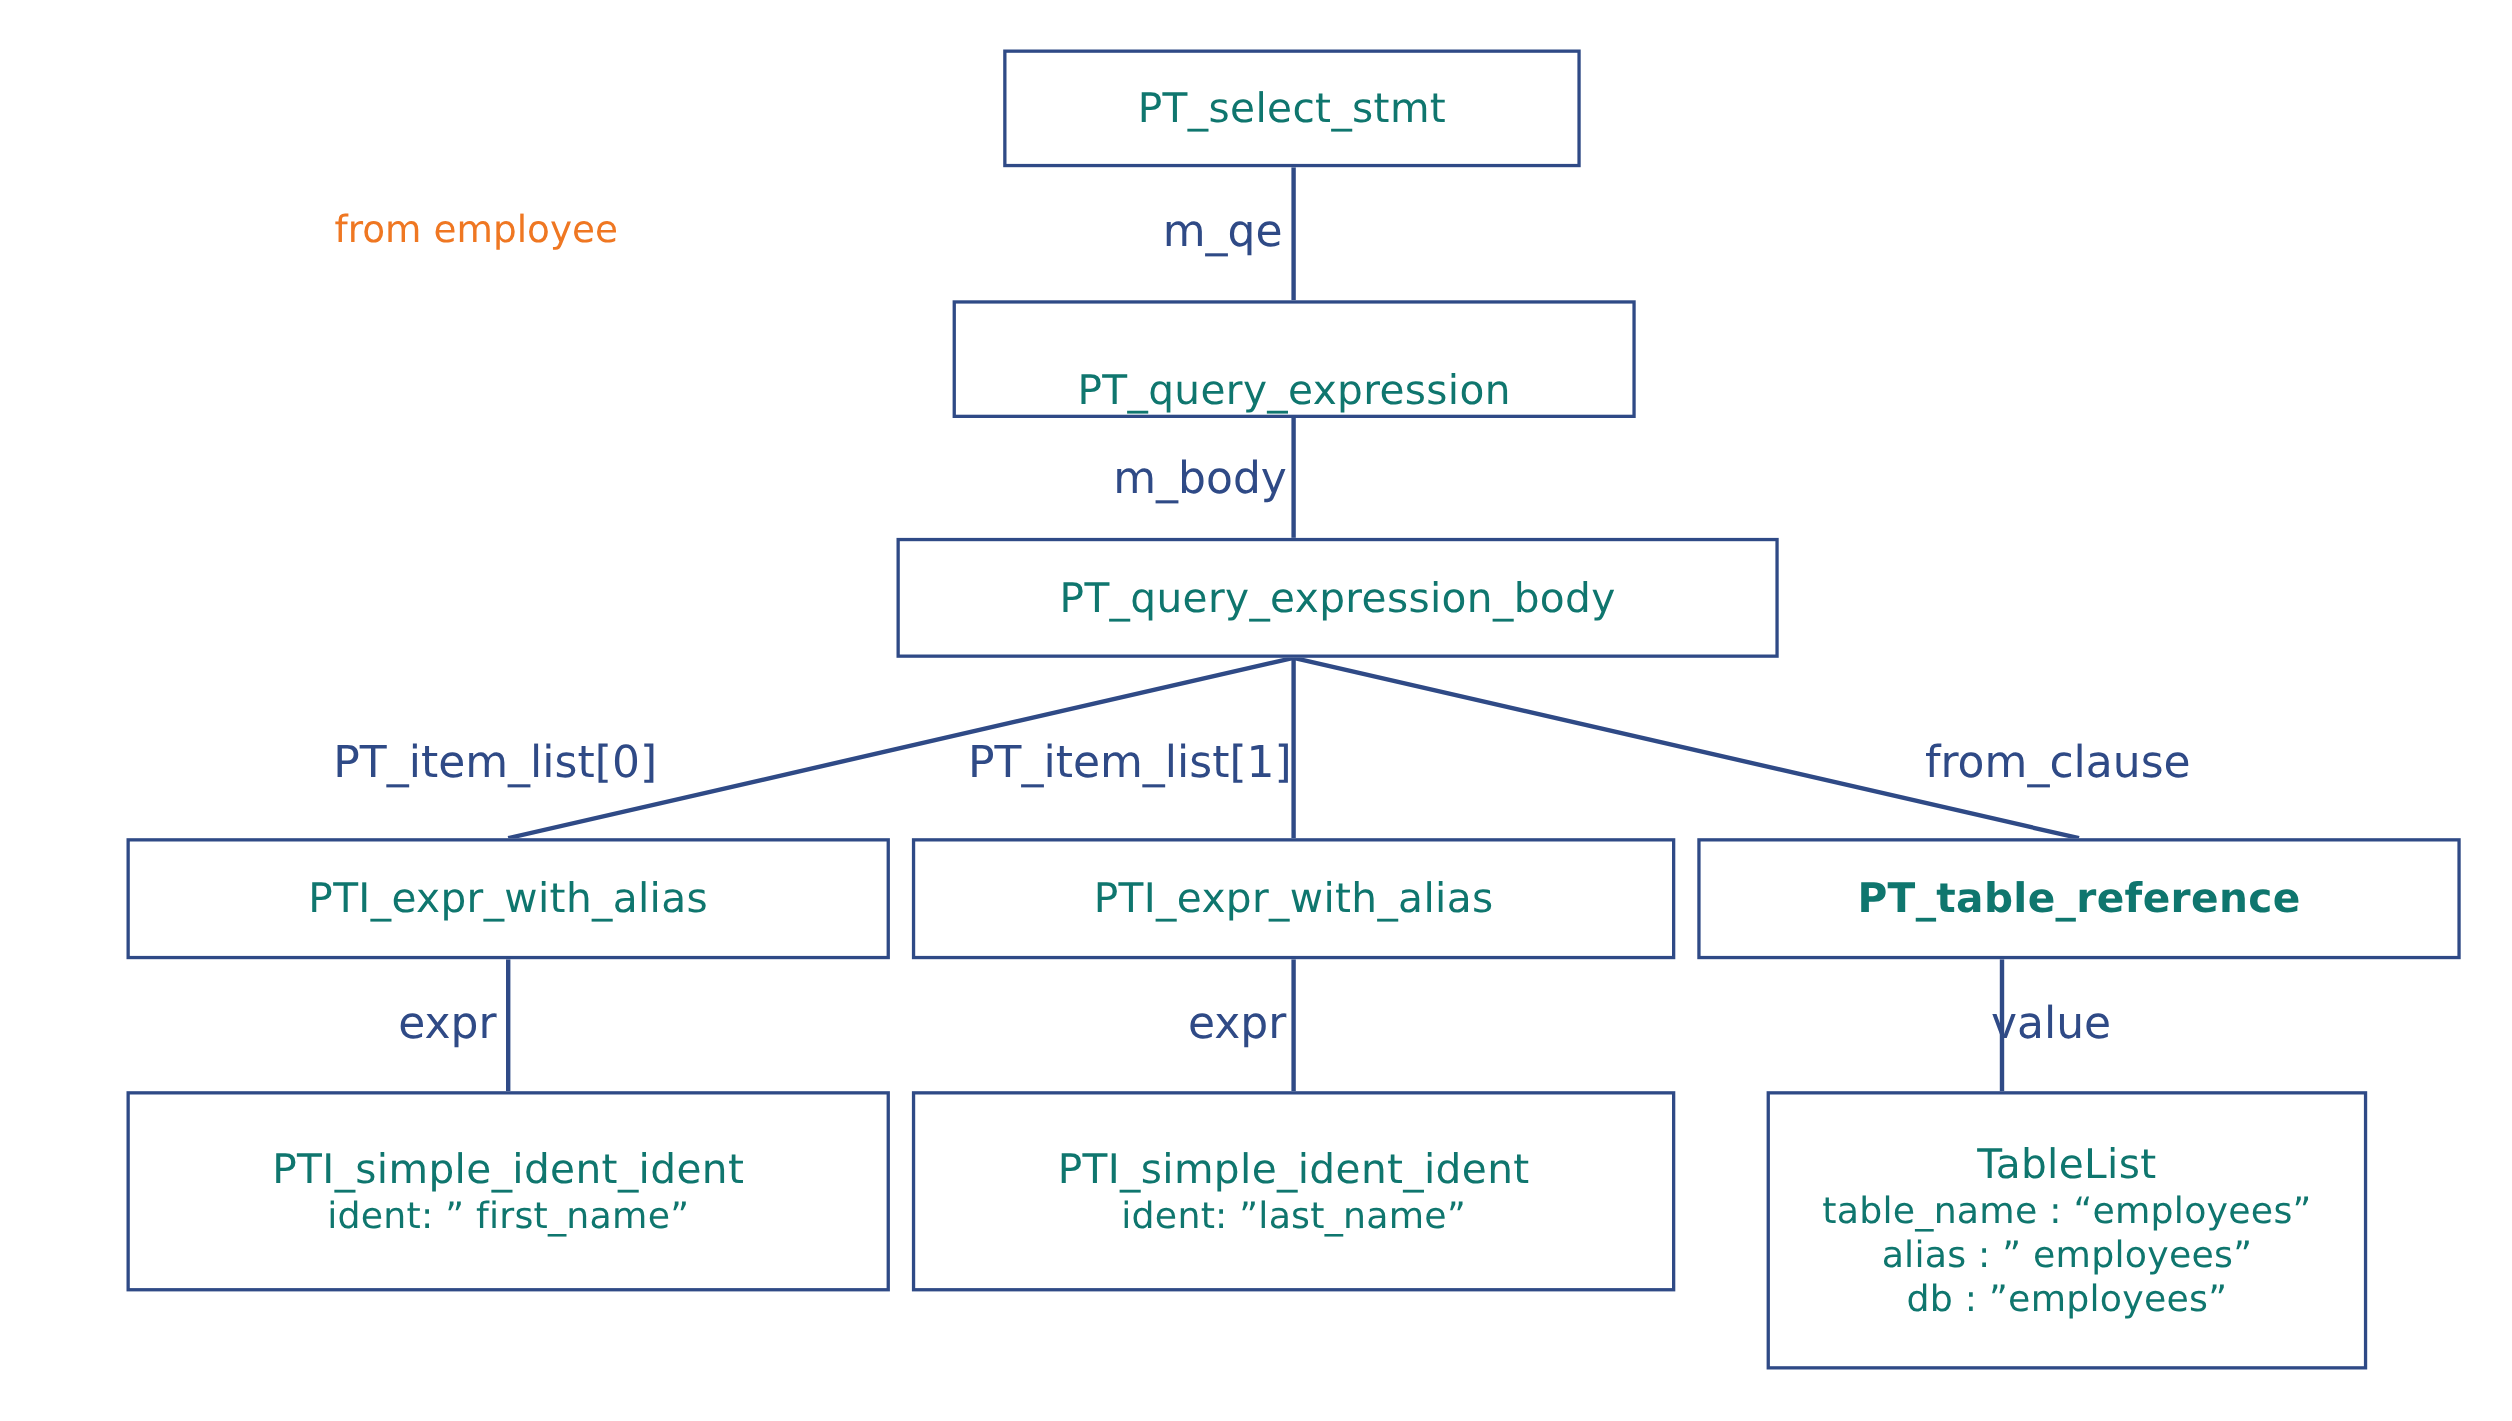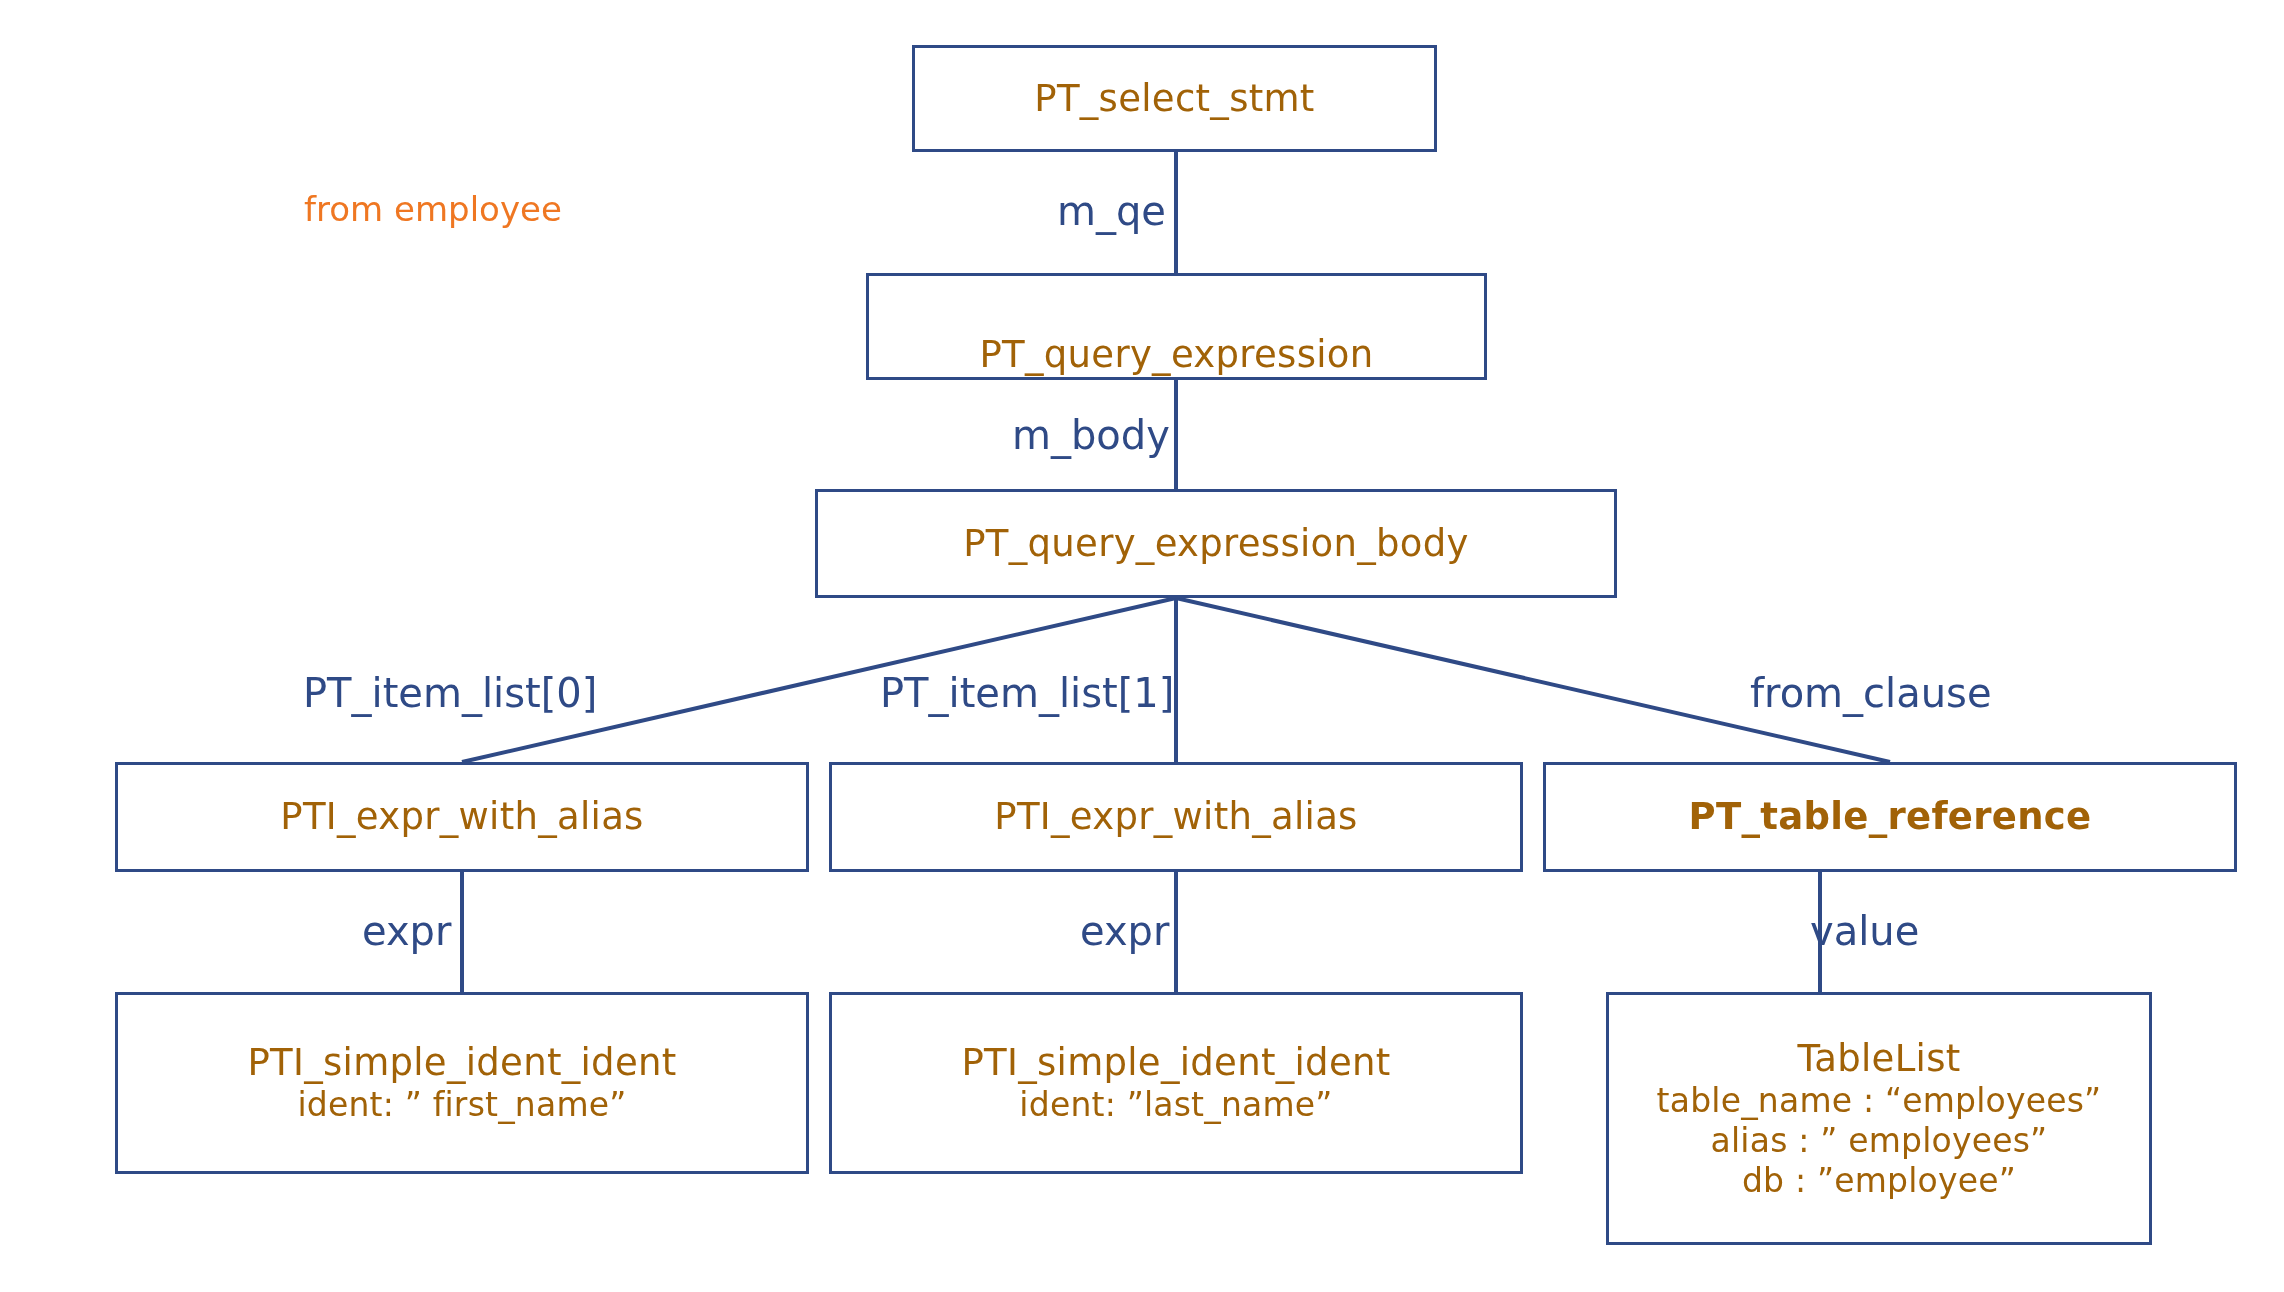--- a/index.html
+++ b/index.html
@@ -28,7 +28,7 @@
     box-sizing: border-box;
     border: 3px solid #2f4a86;
     background: #ffffff;
-    color: #a16207;
+    color: #0f766e;
     display: flex;
     flex-direction: column;
     align-items: center;

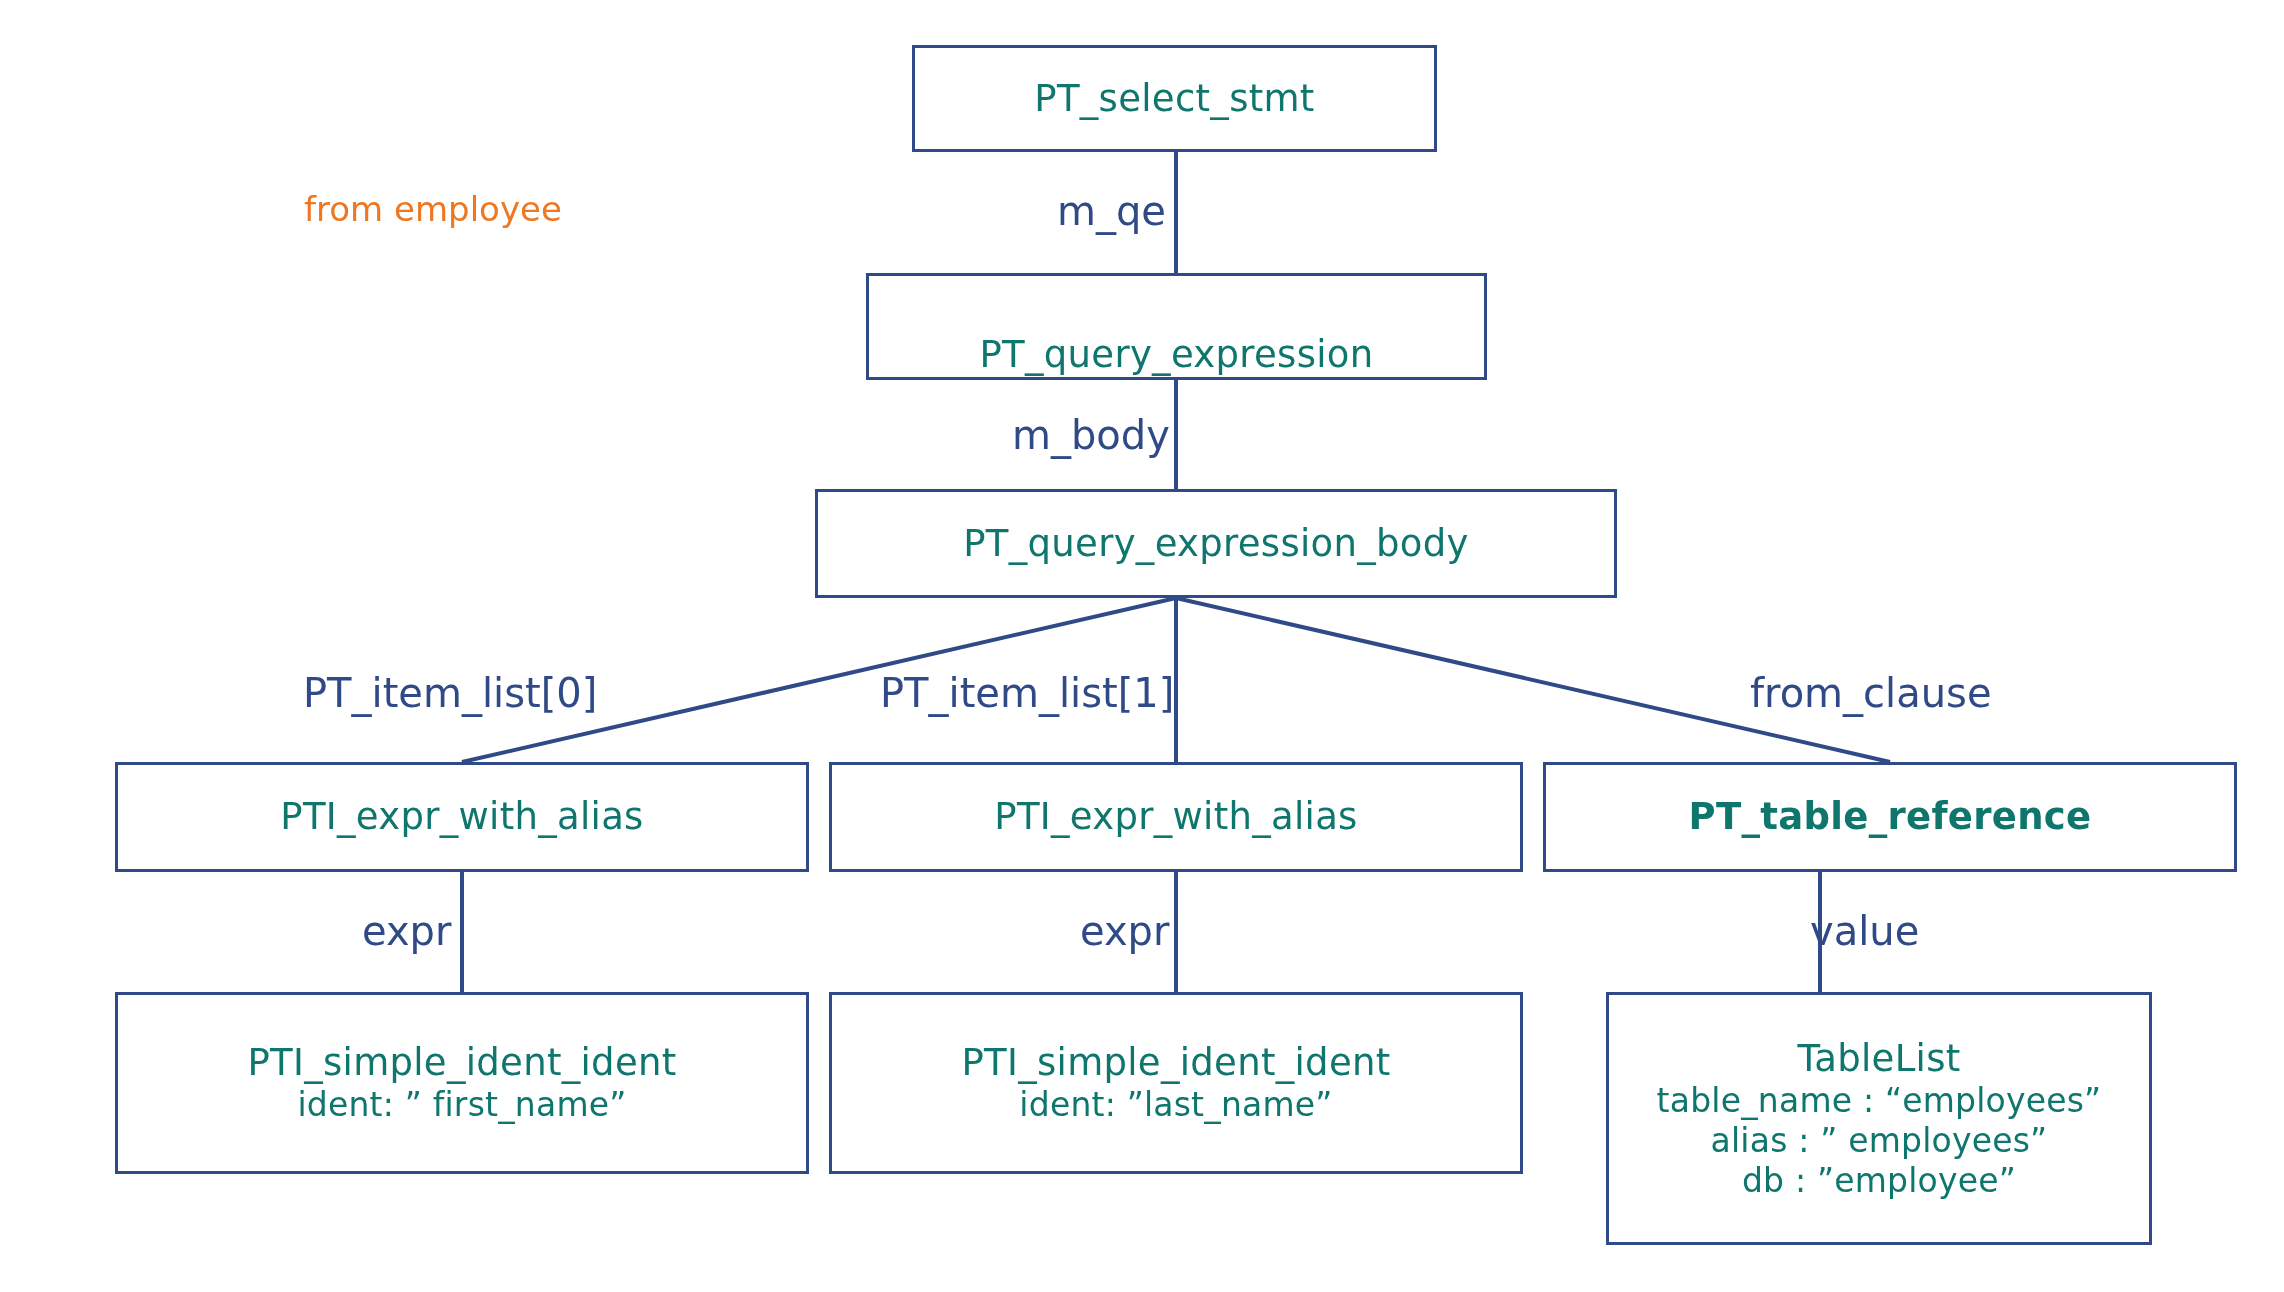--- a/index.html
+++ b/index.html
@@ -131,7 +131,7 @@
     <div class="node-title">TableList</div>
     <div class="node-attr">table_name : “employees”</div>
     <div class="node-attr">alias : ” employees”</div>
-    <div class="node-attr">db : ”employee”</div>
+    <div class="node-attr">db : ”employees”</div>
   </div>
 
   <div class="edge-label" style="left:1057px; top:188px;">m_qe</div>

